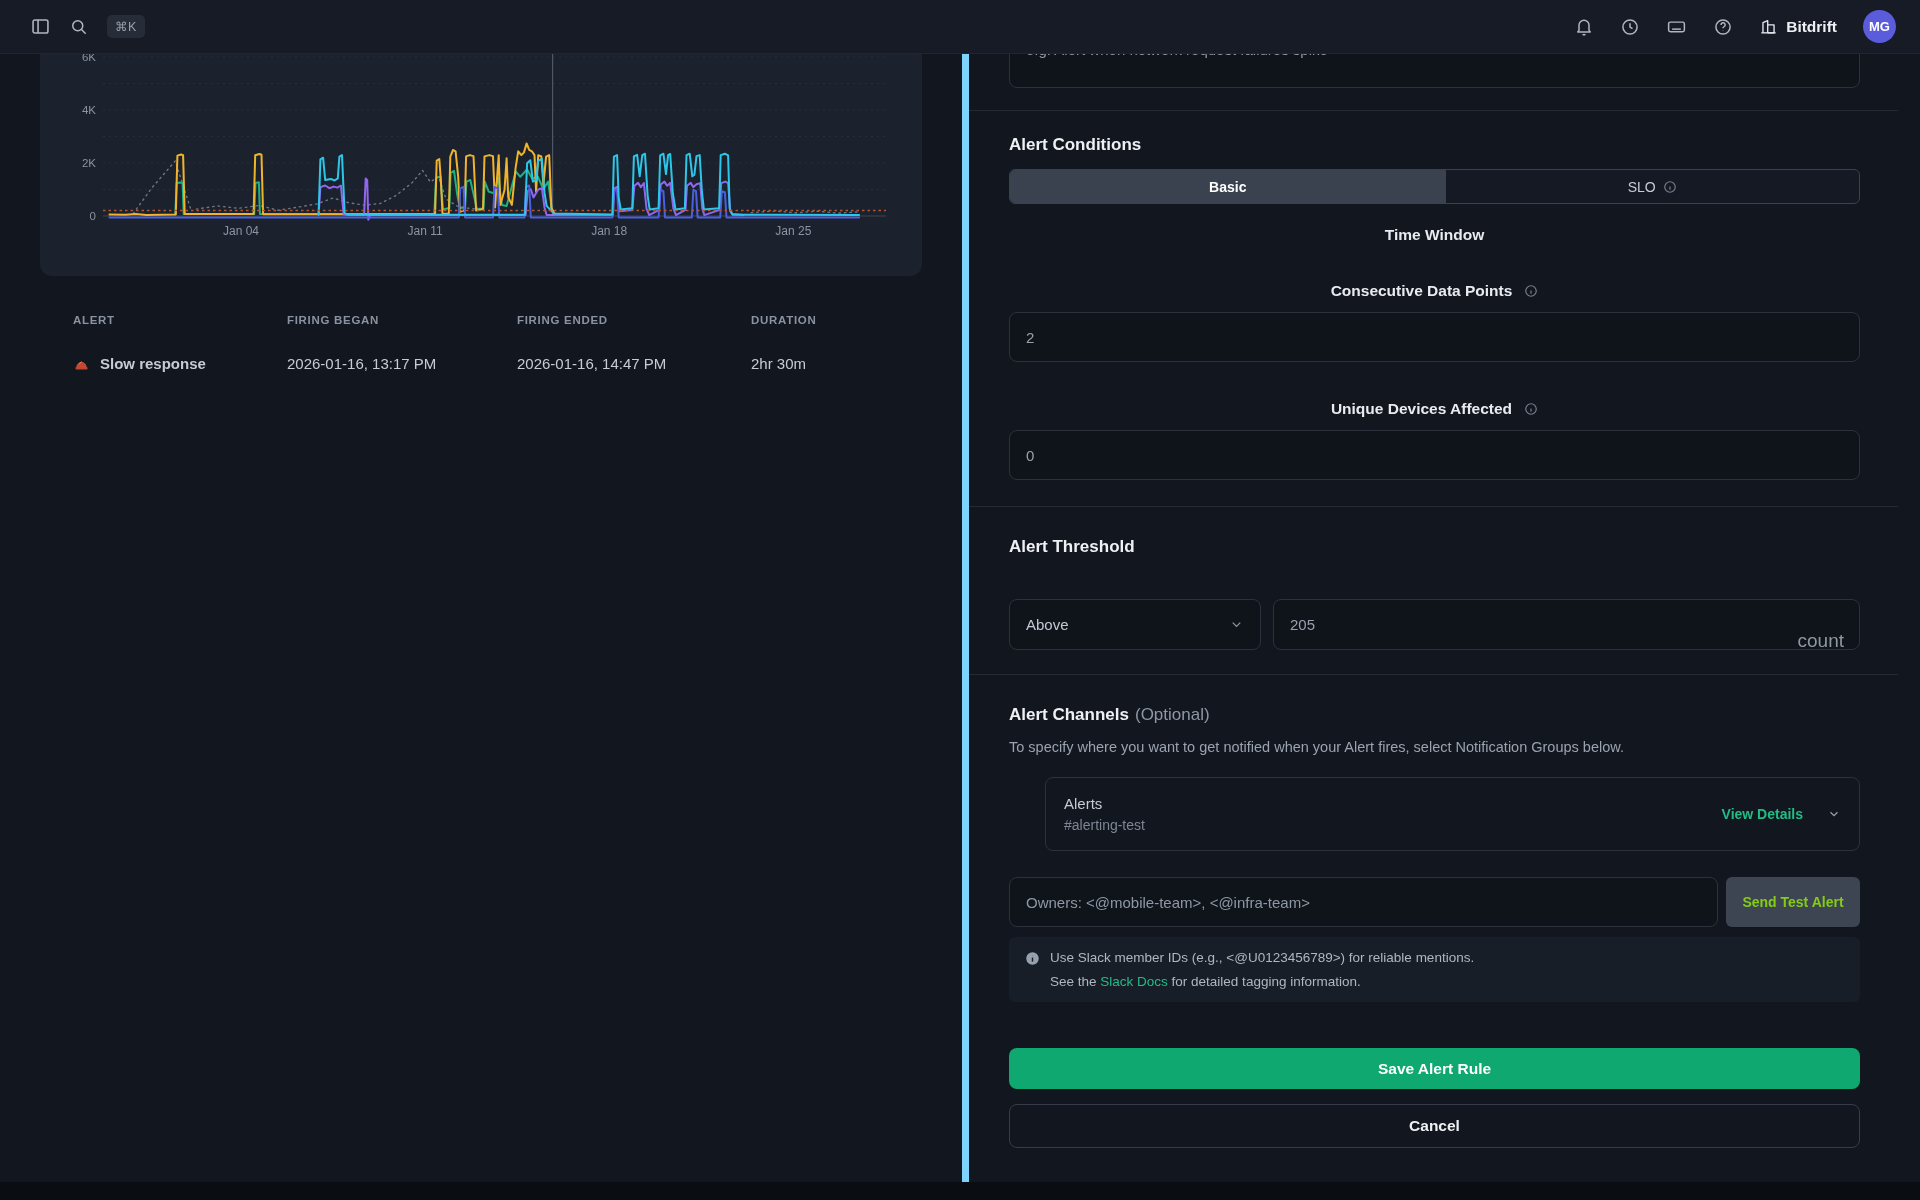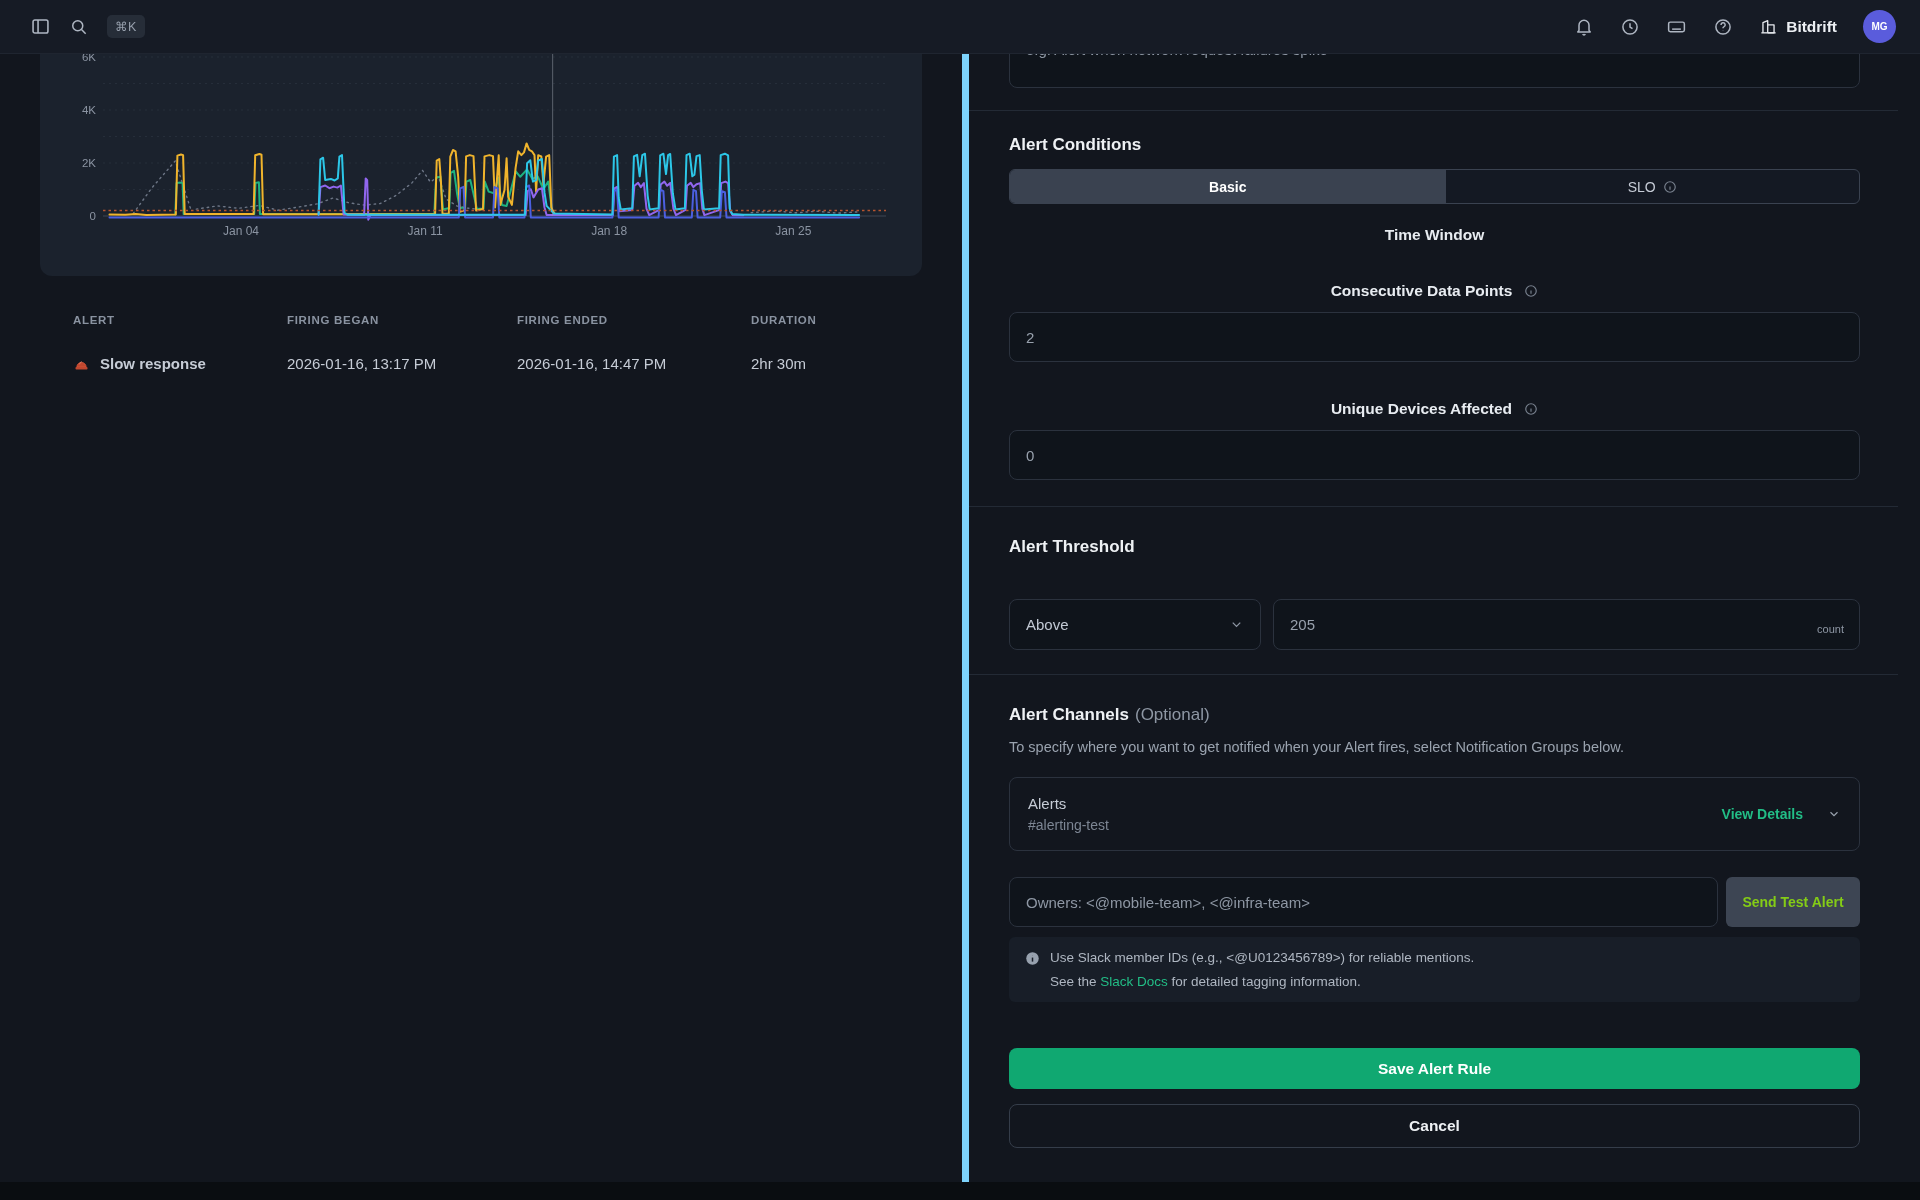--- a/index.html
+++ b/index.html
@@ -30,7 +30,7 @@
   .avatar {
     width:33px; height:33px; border-radius:50%; background:#5a5cdc; color:#fff;
     display:flex; align-items:center; justify-content:center;
-    font-size:10px; font-weight:bold; cursor:pointer;
+    font-size:13px; font-weight:bold; cursor:pointer;
   }
 
   

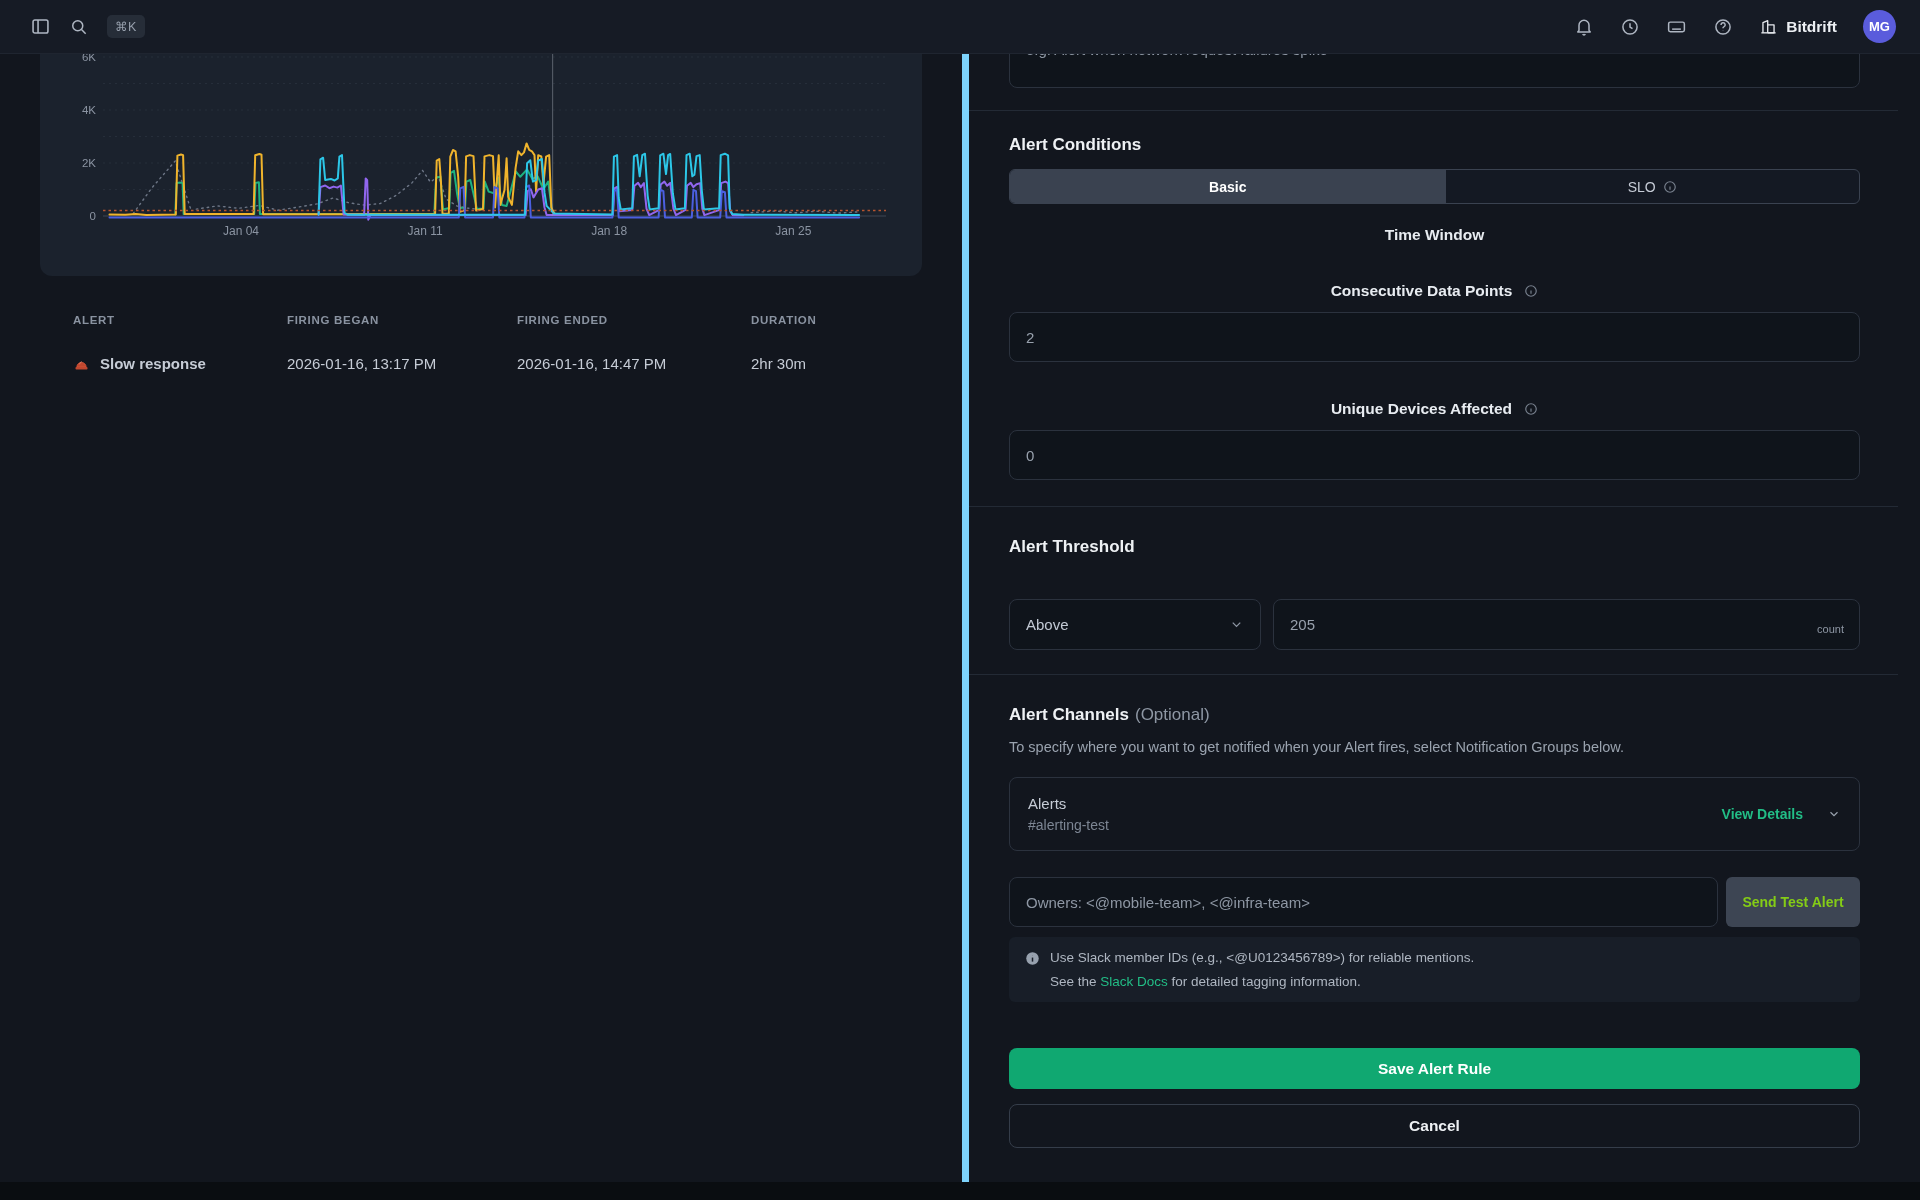--- a/index.html
+++ b/index.html
@@ -99,8 +99,8 @@
   .unit-input-wrap { position:relative; flex:1; }
   .unit-input-wrap .text-input { margin-top:0; height:51px; }
   .unit {
-    position:absolute; right:16px; top:4px; height:51px; display:flex; align-items:center;
-    color:#8e97a4; font-size:11px; pointer-events:none;
+    position:absolute; right:16px; top:16px; height:51px; display:flex; align-items:center;
+    color:#8e97a4; font-size:19px; pointer-events:none;
   }
   .optional { color:#8e97a4; font-weight:400; margin-left:6px; }
   .channels-desc { margin-top:14px; font-size:14.5px; color:#9aa3af; }

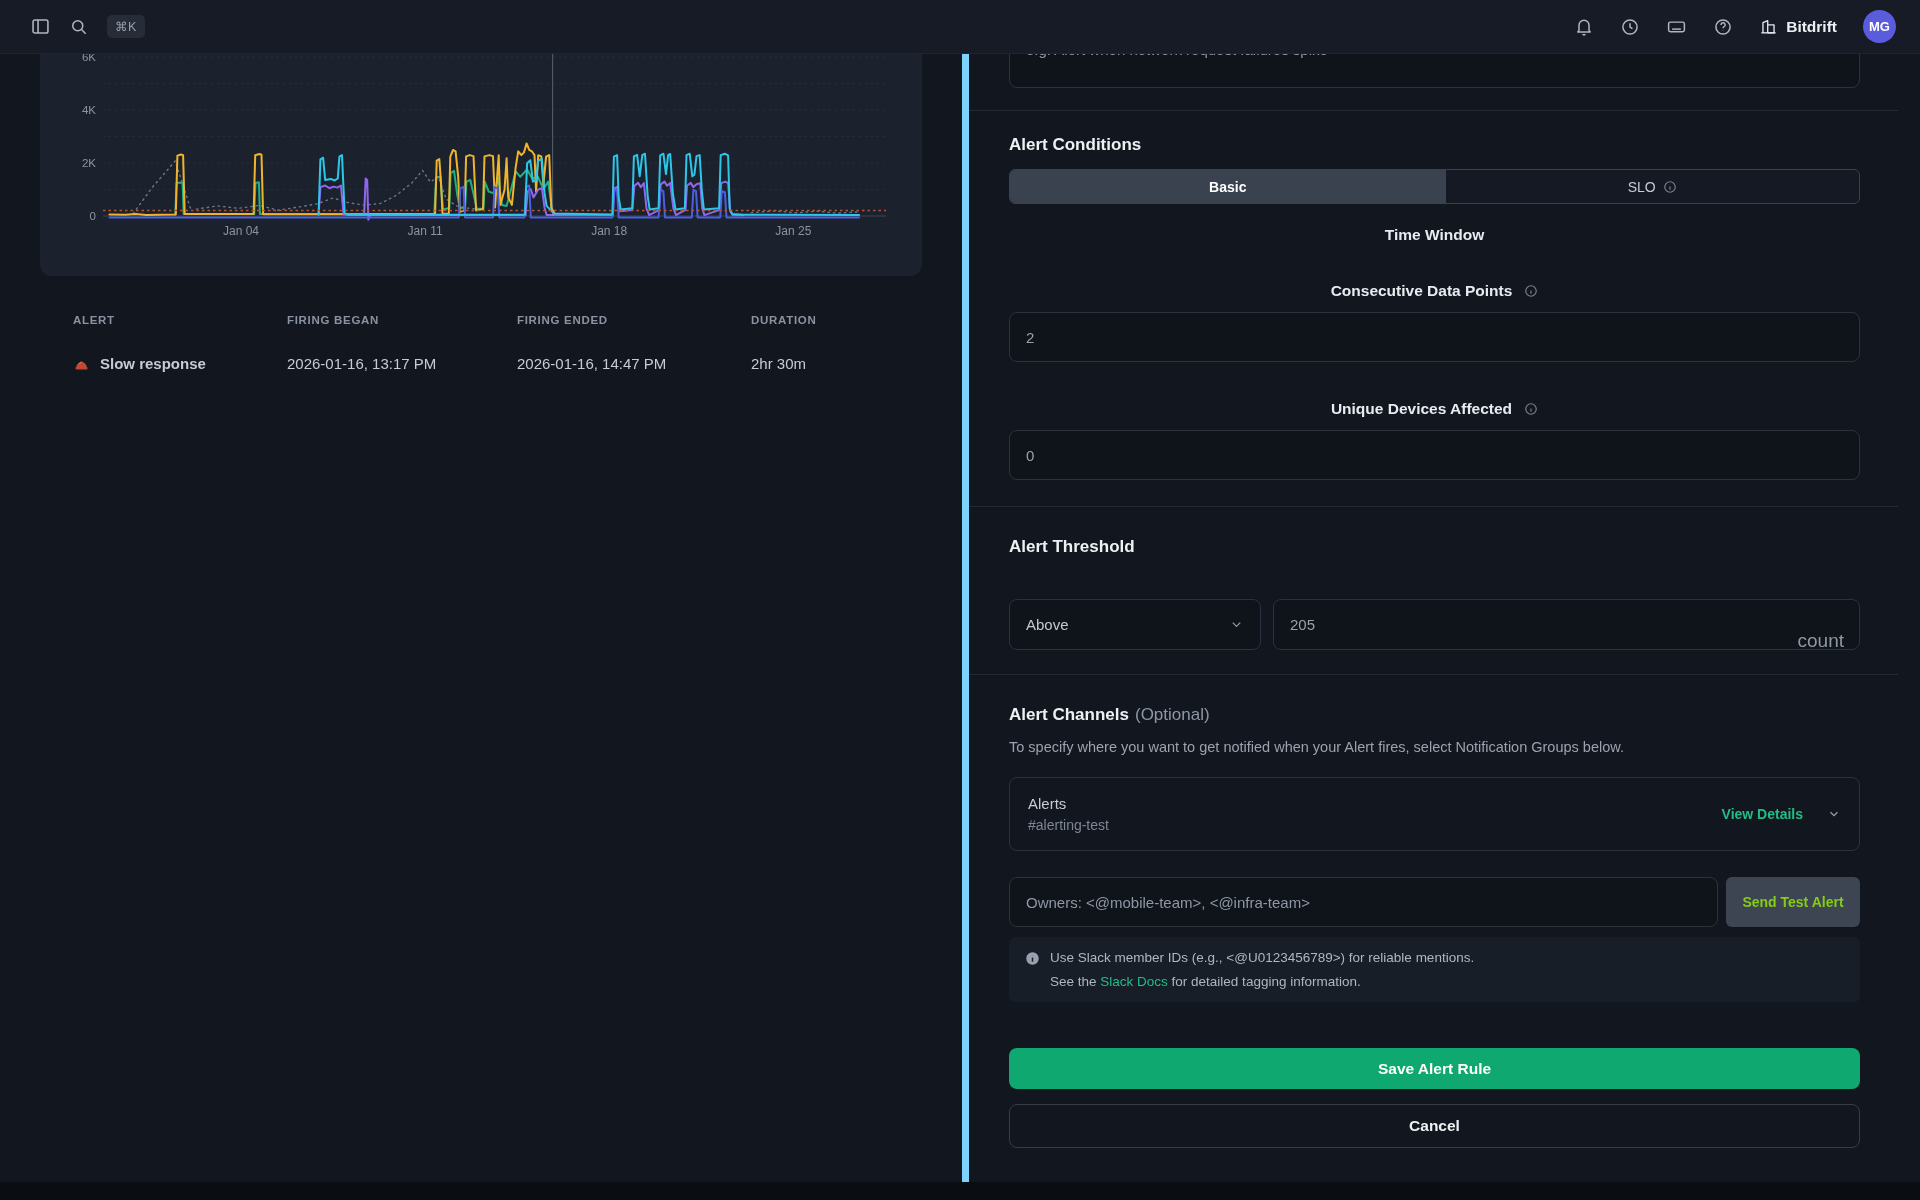--- a/index.html
+++ b/index.html
@@ -106,7 +106,7 @@
   .channels-desc { margin-top:14px; font-size:14.5px; color:#9aa3af; }
   .channel-card {
     margin-top:22px; border:1px solid #2b323e; border-radius:8px; height:74px;
-    display:flex; align-items:center; justify-content:space-between; padding:0 18px;
+    display:flex; align-items:center; justify-content:space-between; padding:0 18px;margin-left:36px;
   }
   .ch-name { font-size:15px; color:#c6ccd6; }
   .ch-slack { font-size:14px; color:#7d8694; margin-top:5px; }

